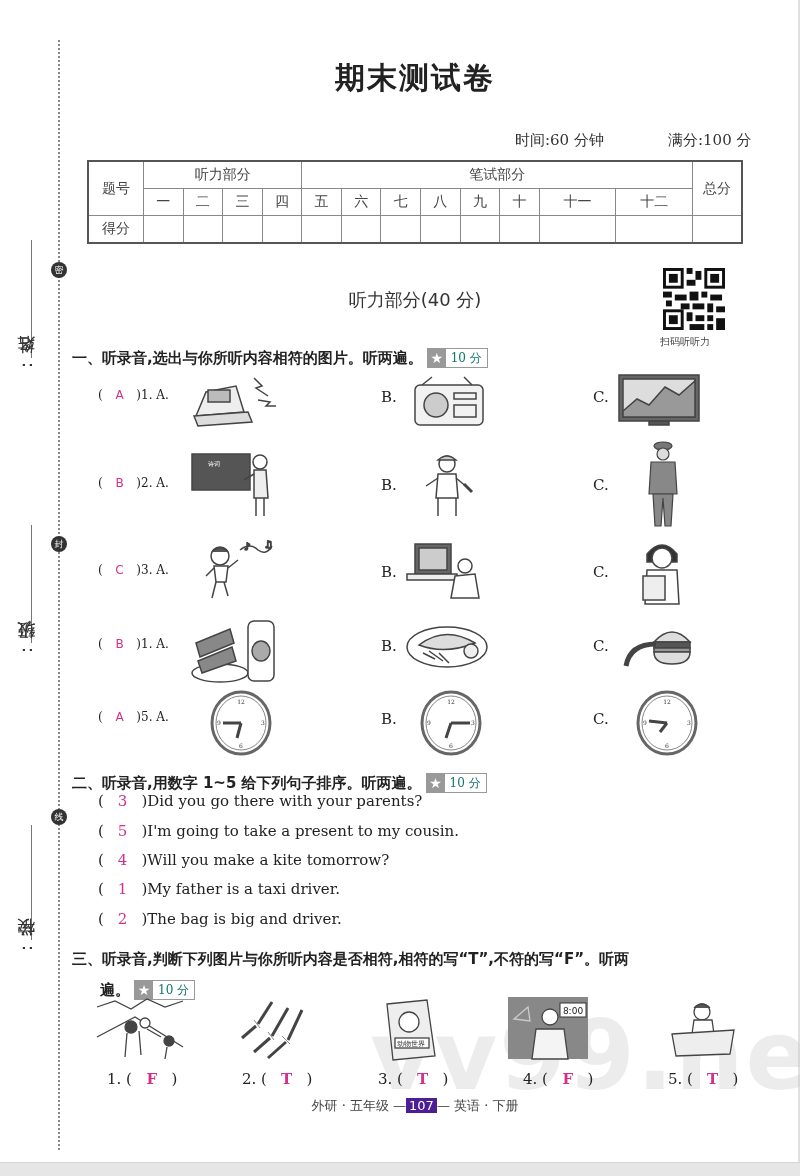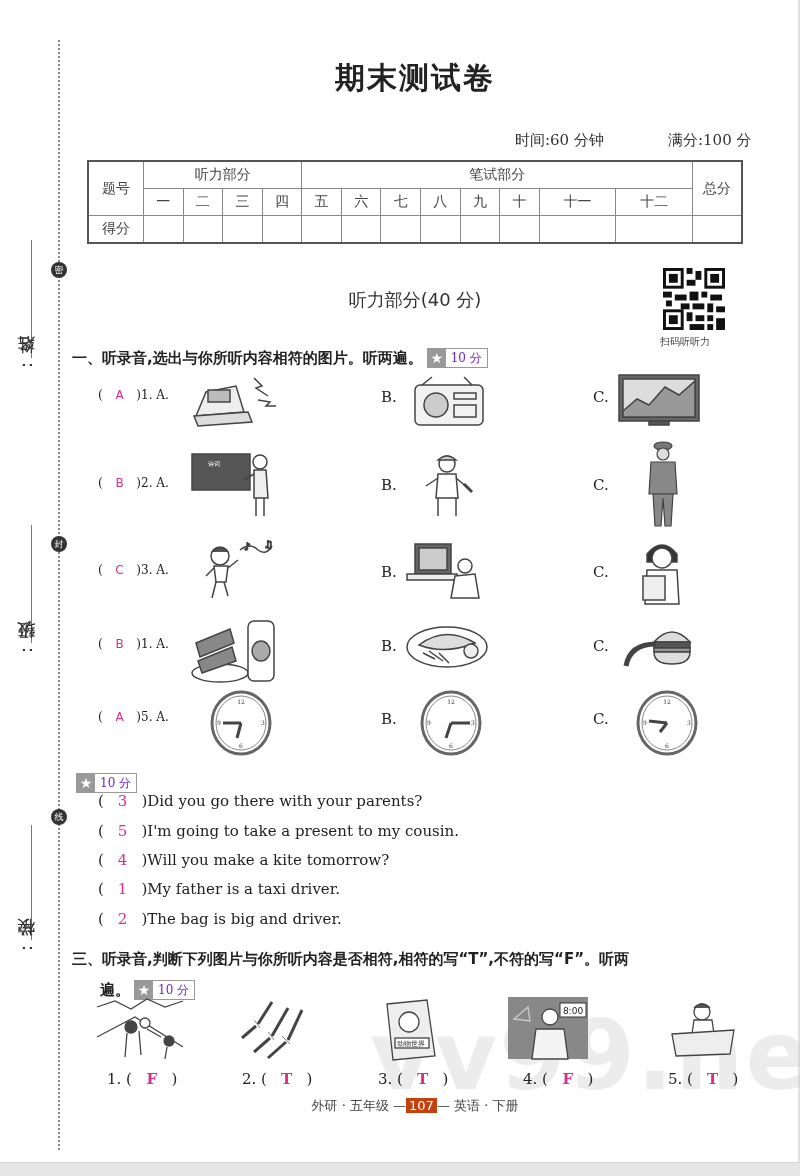--- a/index.html
+++ b/index.html
@@ -32,7 +32,7 @@
   .badge { display:inline-flex; align-items:center; border:1px solid #999; height:18px; font-weight:normal; font-family:"DejaVu Serif",serif;
            font-size:12px; vertical-align:middle; margin-left:4px; }
   .badge .star { width:18px; height:18px; background:#999; color:#fff; text-align:center; line-height:18px; font-size:14px; }
-  .badge .pts { padding:8px 5px; color:#6d28d9; }
+  .badge .pts { padding:8px 5px; color:#0f766e; }
 
   .q-row { position:absolute; left:98px; font-size:12px; }
   .ans { color:#d6308a; font-family:"DejaVu Sans",sans-serif; display:inline-block; width:26px; text-align:center; }

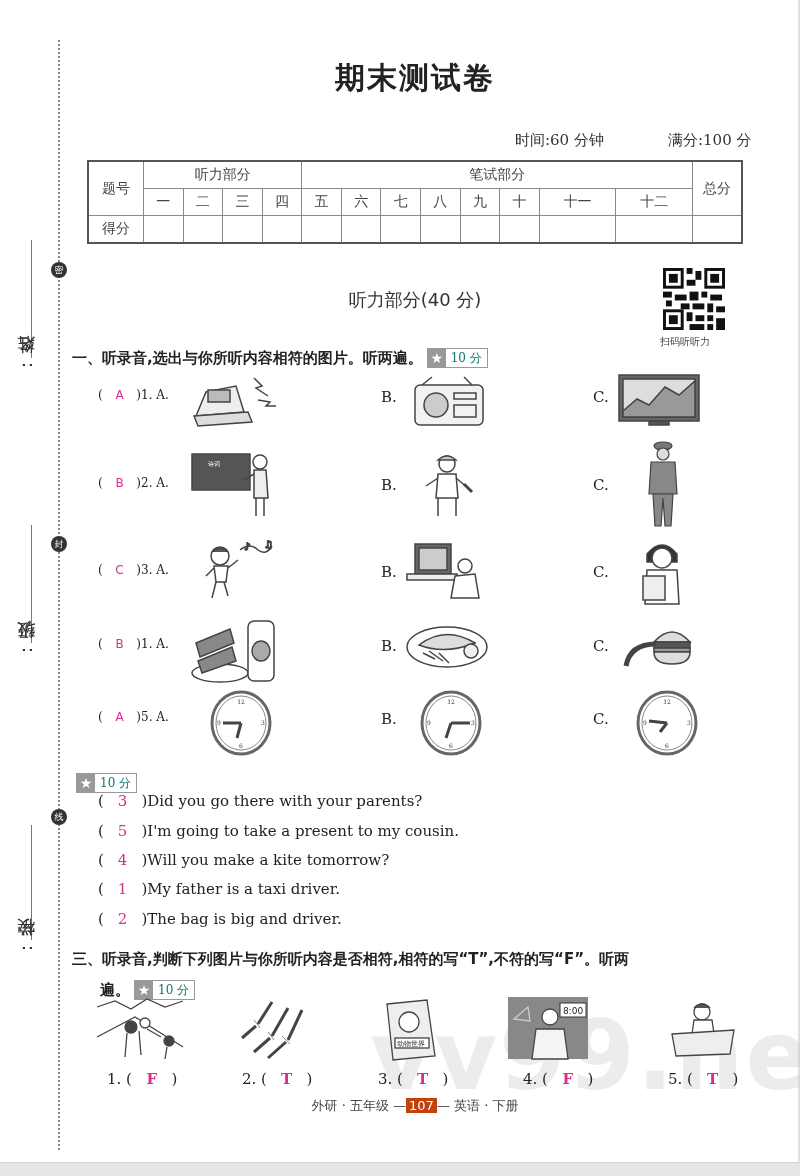--- a/index.html
+++ b/index.html
@@ -327,7 +327,7 @@
 </svg>
 
 <div class="heading" style="top:763px">
-  <span class="badge">
+  <span>二、听录音,用数字 1~5 给下列句子排序。听两遍。</span><span class="badge">
       <span class="star">★</span>
       <span class="pts">10 分</span>
     </span>

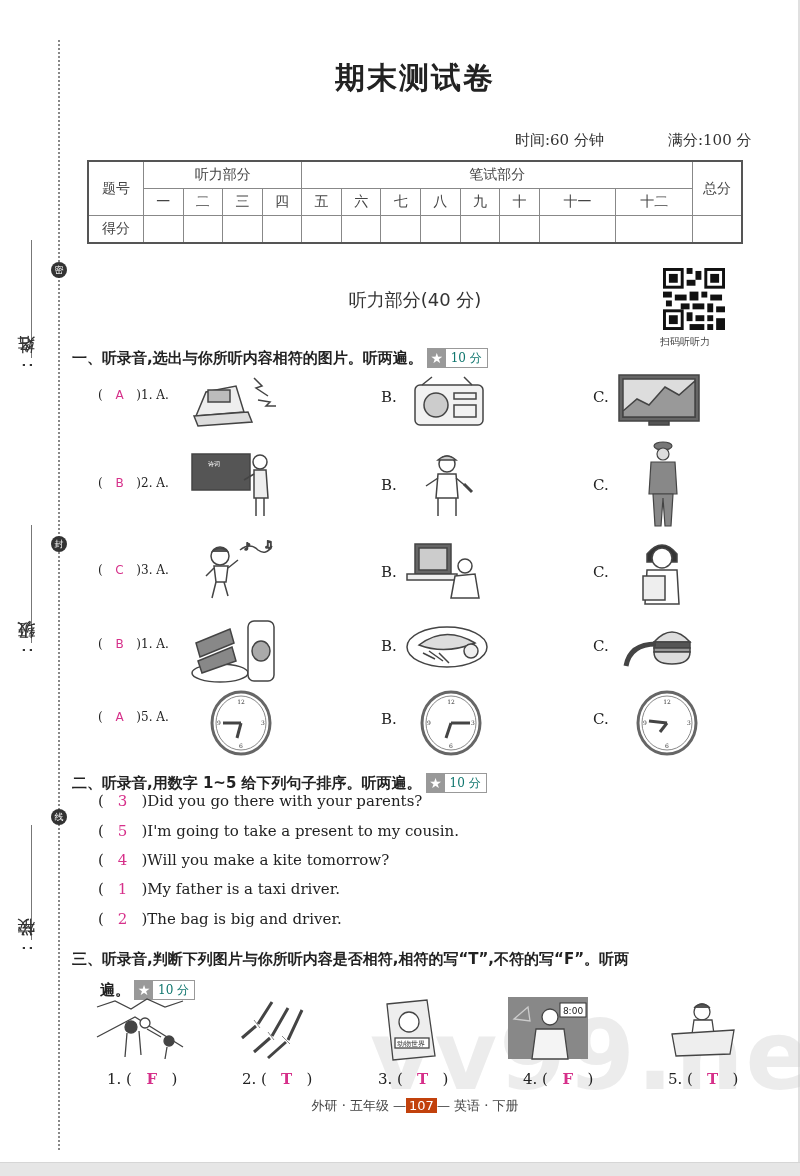--- a/index.html
+++ b/index.html
@@ -46,7 +46,7 @@
   .tf .ans { width:30px; font-family:"DejaVu Serif",serif; font-weight:bold; }
 
   .footer { position:absolute; top:1097px; left:0; width:830px; text-align:center; font-size:13px; color:#444; }
-  .pageno { background:#c2410c; color:#fff; padding:0 3px; font-family:"DejaVu Sans",sans-serif; }
+  .pageno { background:#4c1d95; color:#fff; padding:0 3px; font-family:"DejaVu Sans",sans-serif; }
   .watermark { position:absolute; left:370px; top:1000px; font-family:"DejaVu Sans",sans-serif; font-weight:bold; font-size:96px;
                color:rgba(200,200,200,0.35); letter-spacing:2px; pointer-events:none; }
 </style>

